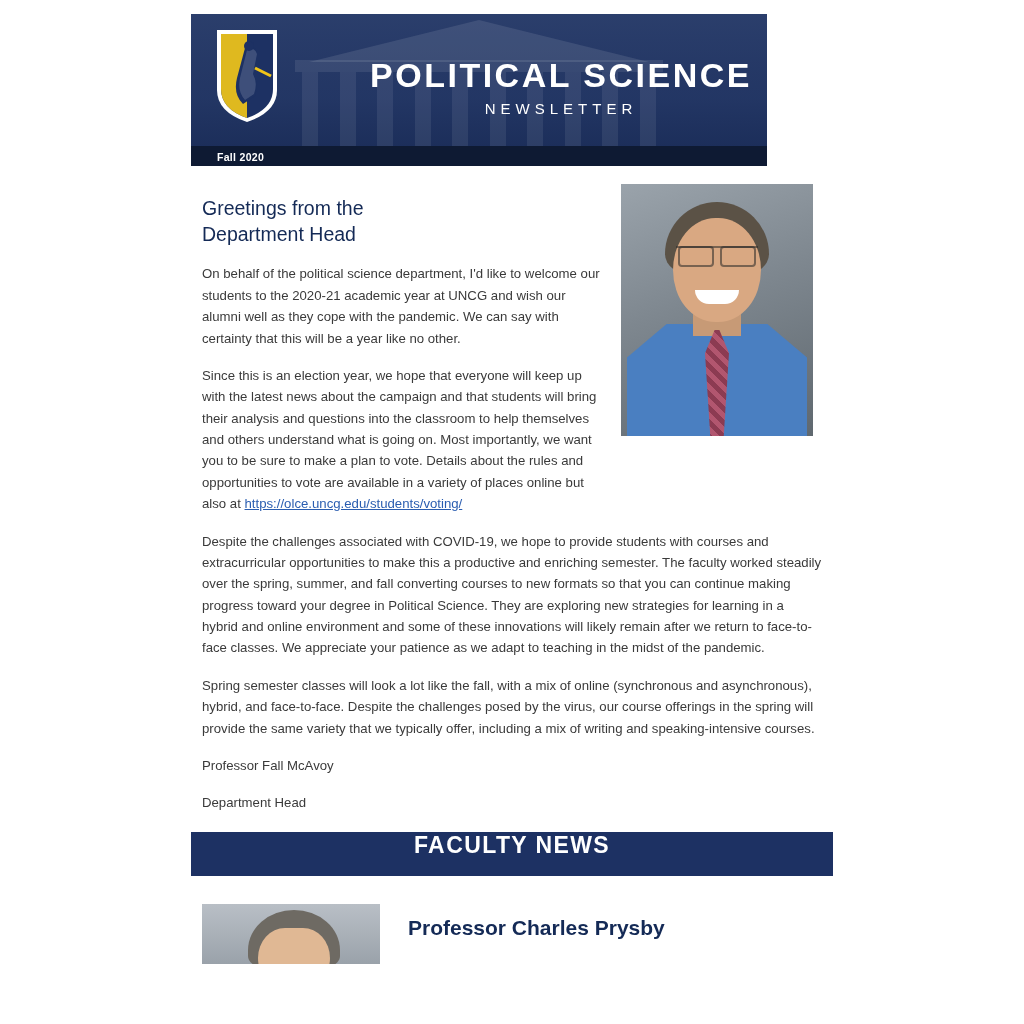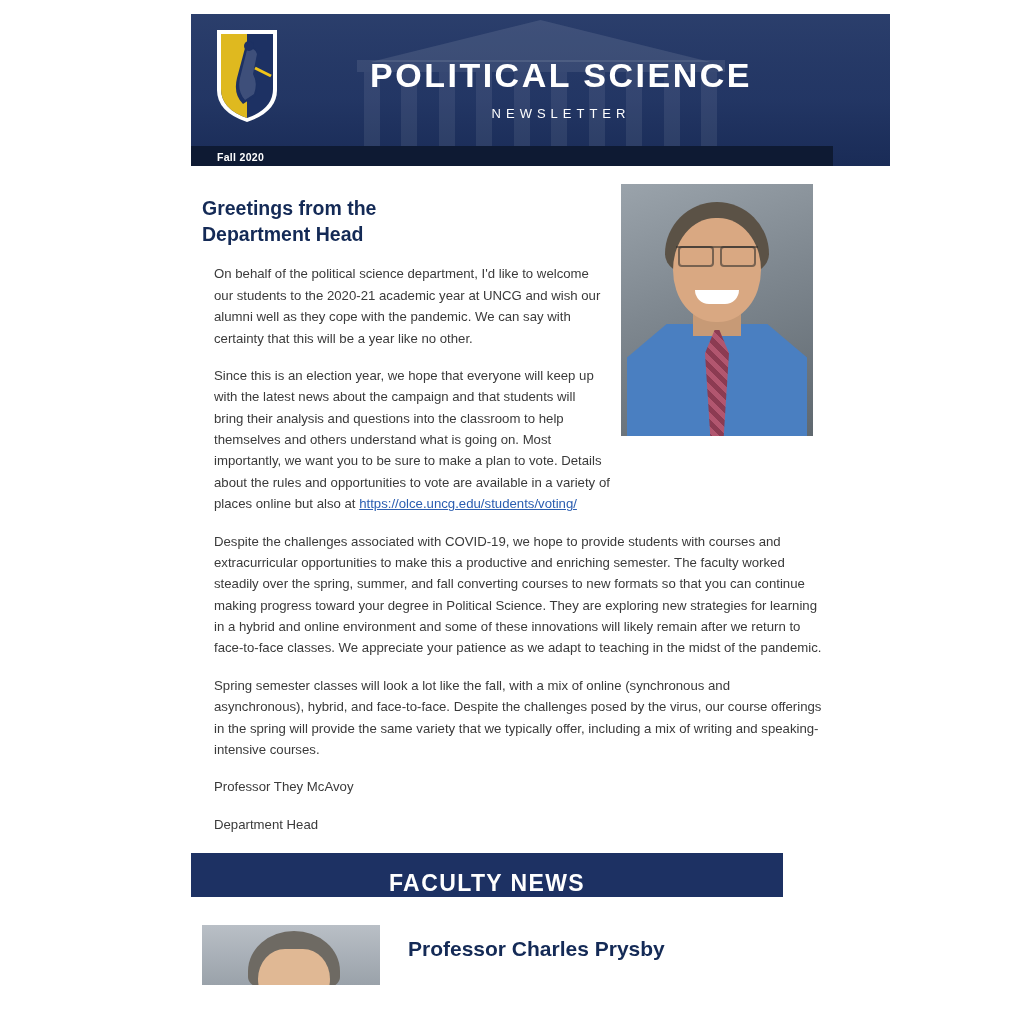--- a/index.html
+++ b/index.html
@@ -29,7 +29,7 @@
   
   .masthead {
     position: relative;
-    width: 699px;
+    width: 576px;
     height: 152px;
     background: #4c1d95;
     overflow: hidden;

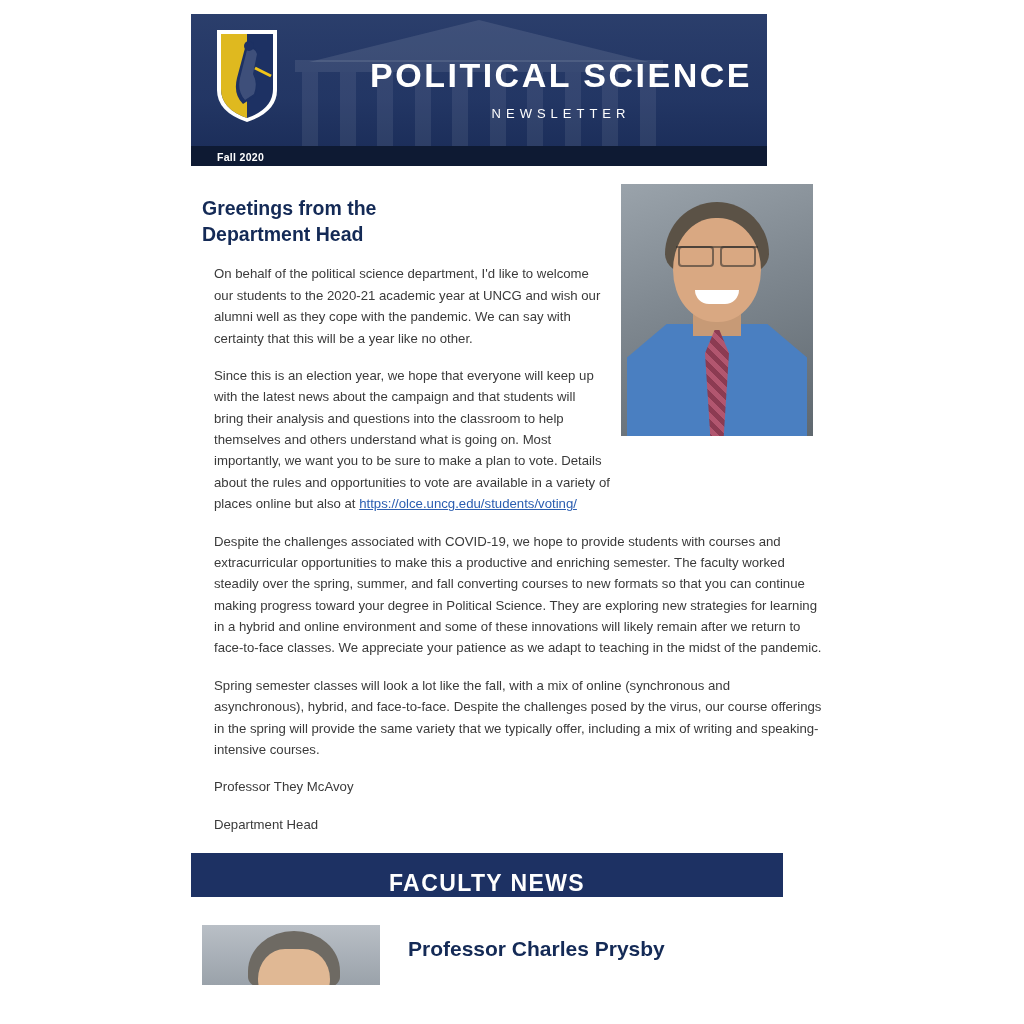--- a/index.html
+++ b/index.html
@@ -111,10 +111,10 @@
   }
   .title-sub {
     color: #ffffff;
-    font-size: 13px;
+    font-size: 15px;
     font-weight: normal;
     letter-spacing: 5px;
-    margin-top: 14px;
+    margin-top: 8px;
   }
   .issue-bar {
     position: absolute;

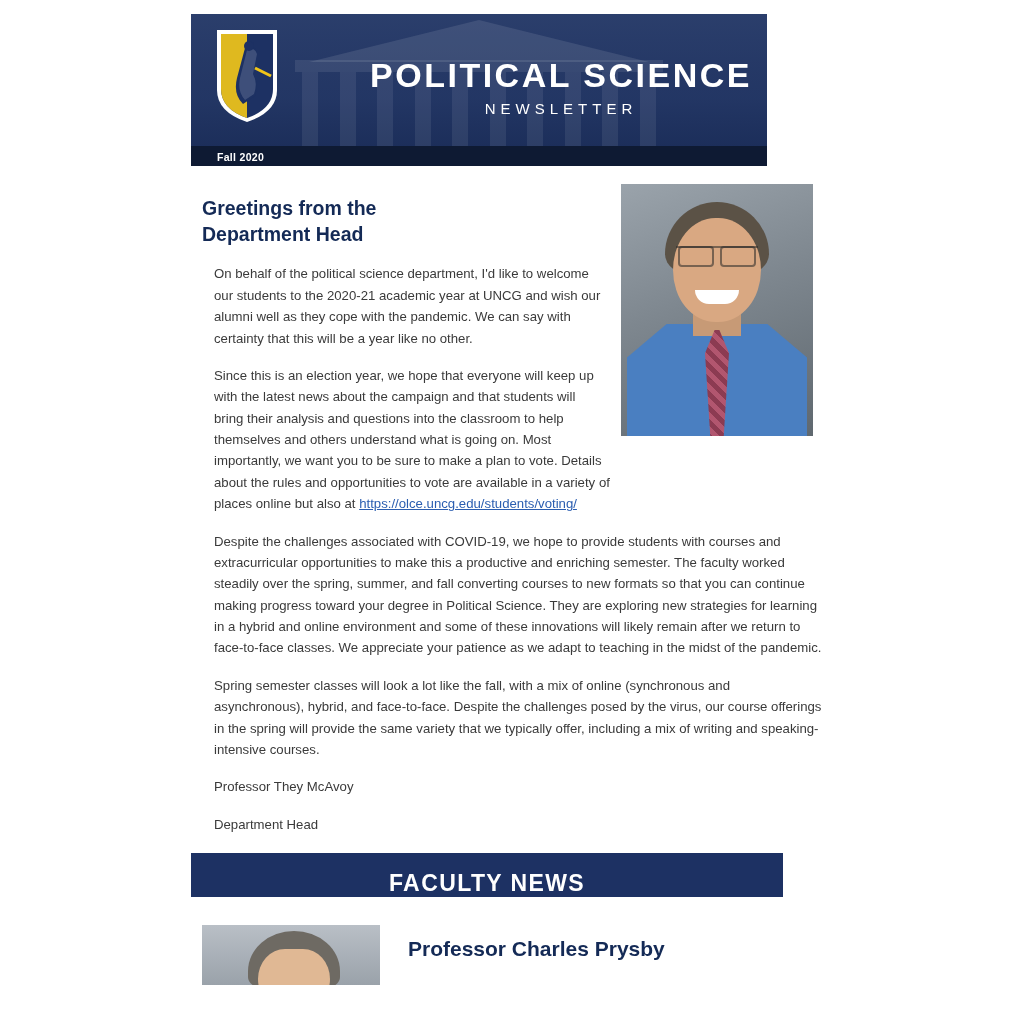--- a/index.html
+++ b/index.html
@@ -141,7 +141,7 @@
   .greeting-head {
     color: #142a56;
     font-size: 19.5px;
-    font-weight: bold;
+    font-weight: normal;
     line-height: 1.32;
     width: 380px;
     margin: 0 0 16px 0;

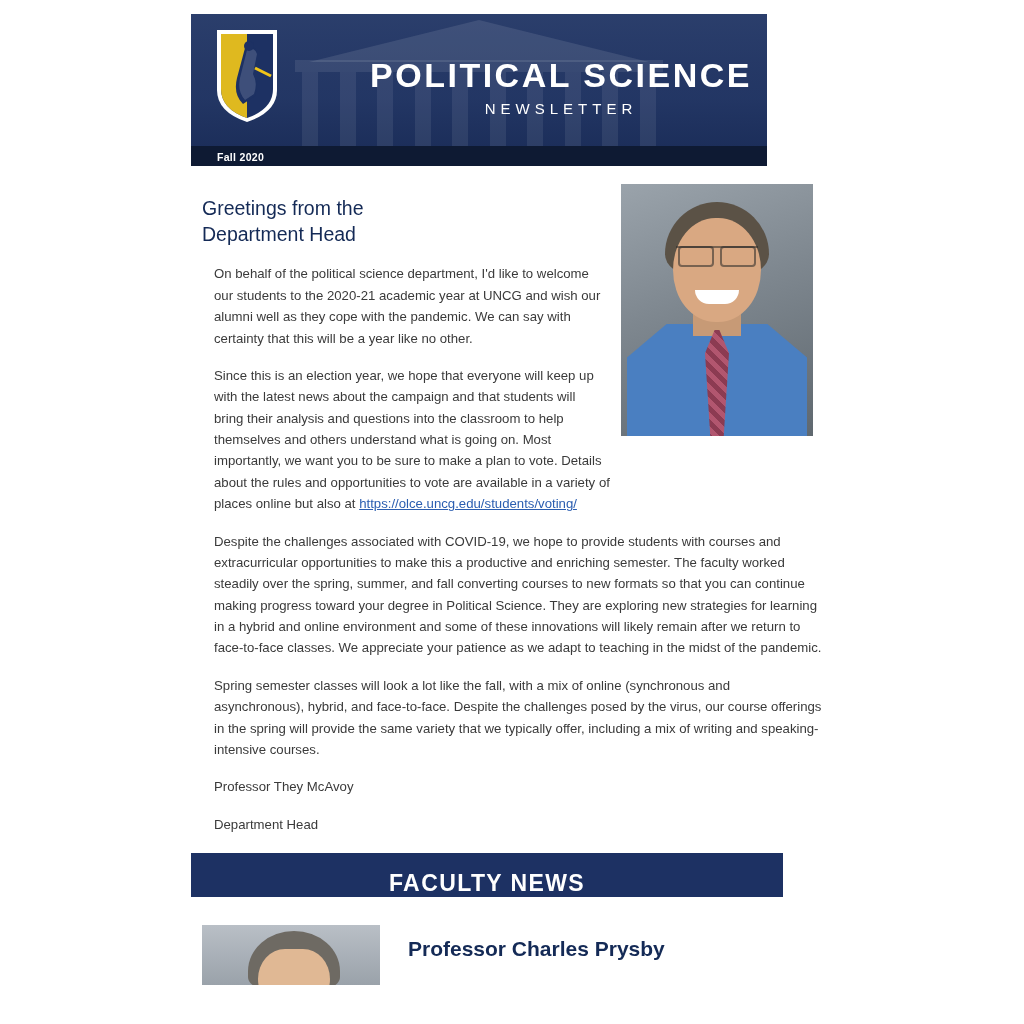--- a/index.html
+++ b/index.html
@@ -198,7 +198,7 @@
     color: #3a3a3a;
     font-size: 13.2px;
     line-height: 1.62;
-    margin: 0 0 16px 12px;
+    margin: 0 0 16px 0;
   }
   p.body-text.narrow { width: 408px; }
   a.inline-link {

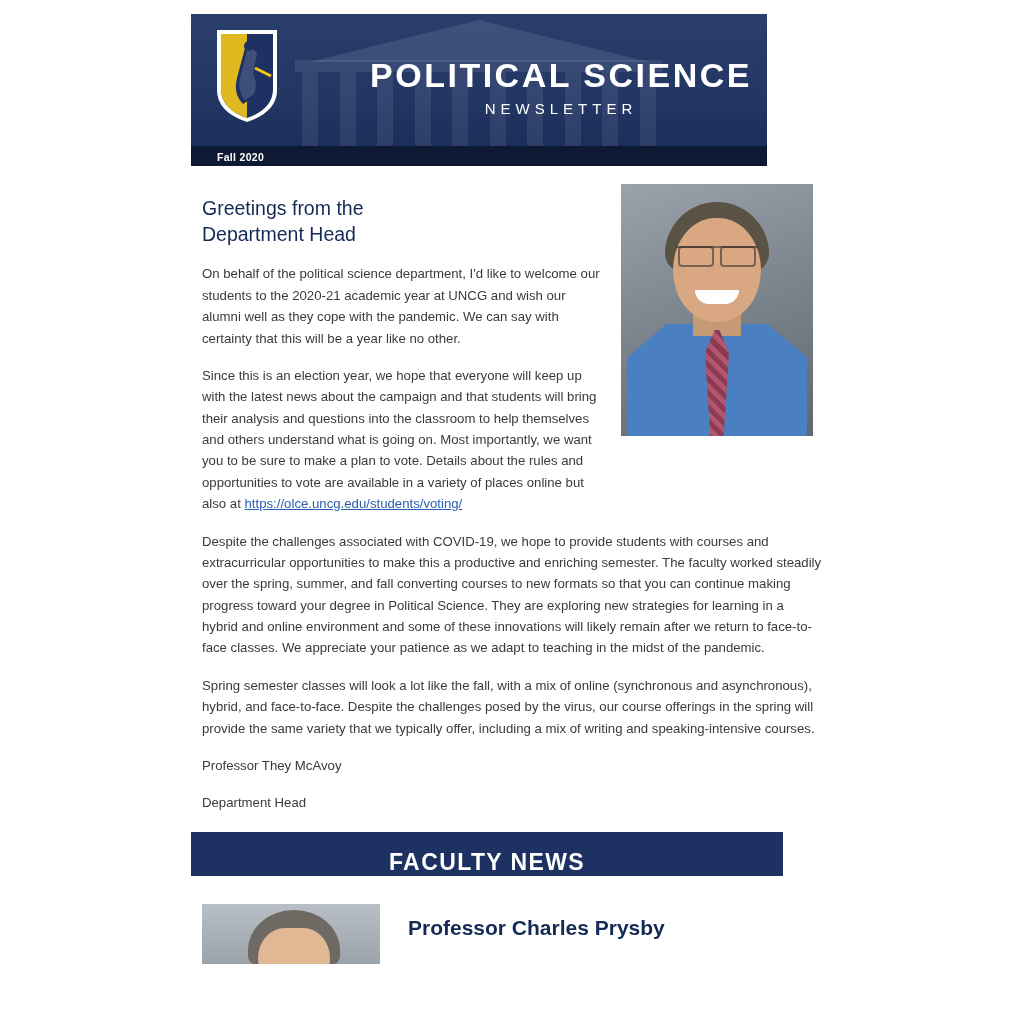--- a/index.html
+++ b/index.html
@@ -324,7 +324,7 @@
 
       <p class="body-text">Despite the challenges associated with COVID-19, we hope to provide students with courses and extracurricular opportunities to make this a productive and enriching semester. The faculty worked steadily over the spring, summer, and fall converting courses to new formats so that you can continue making progress toward your degree in Political Science. They are exploring new strategies for learning in a hybrid and online environment and some of these innovations will likely remain after we return to face-to-face classes. We appreciate your patience as we adapt to teaching in the midst of the pandemic.</p>
       <p class="body-text">Spring semester classes will look a lot like the fall, with a mix of online (synchronous and asynchronous), hybrid, and face-to-face. Despite the challenges posed by the virus, our course offerings in the spring will provide the same variety that we typically offer, including a mix of writing and speaking-intensive courses.</p>
-      <p class="body-text">Professor They McAvoy</p>
+      <p class="body-text">Professor Fall McAvoy</p>
       <p class="body-text">Department Head</p>
     </div>
 

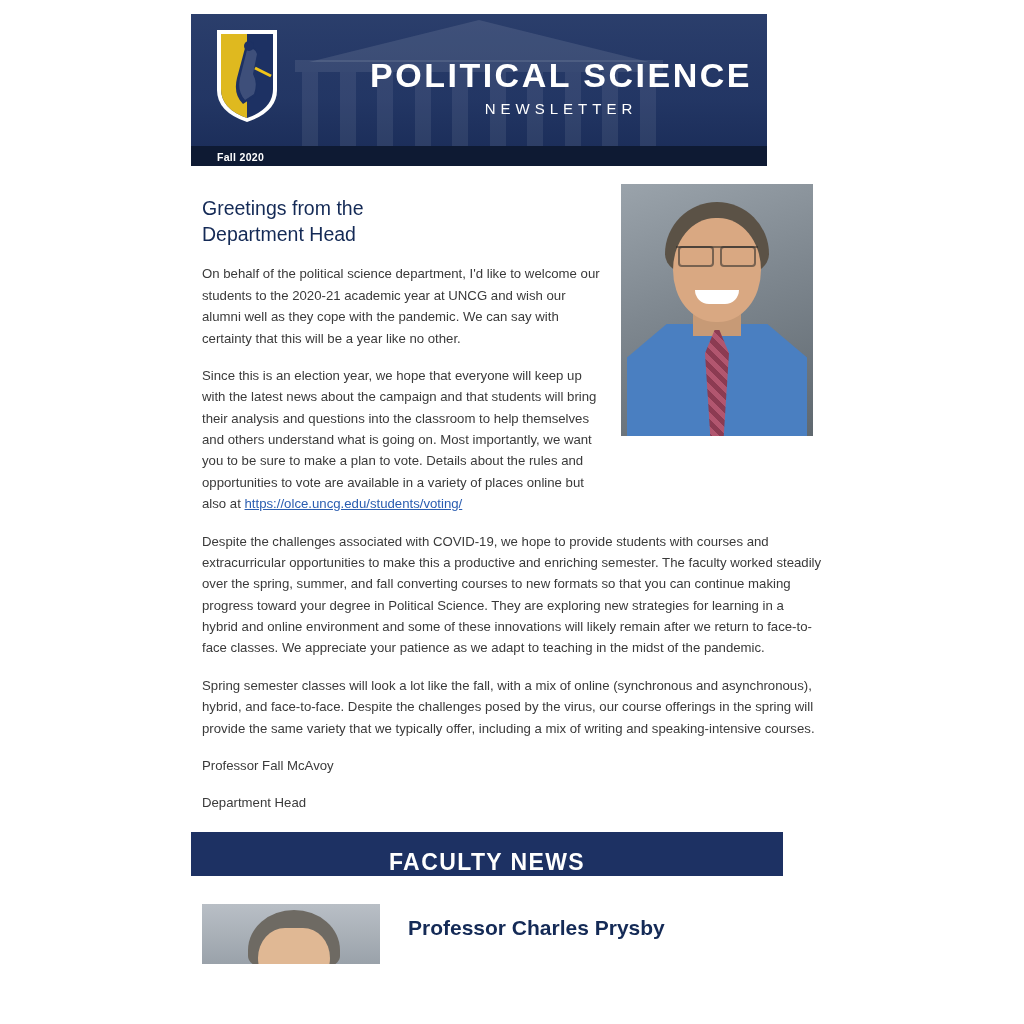--- a/index.html
+++ b/index.html
@@ -211,11 +211,11 @@
   .section-banner {
     clear: both;
     margin: 18px 0 0 0;
-    width: 592px;
+    width: 642px;
     height: 44px;
     background: #1d3163;
     display: flex;
-    align-items: flex-end;
+    align-items: flex-start;
     justify-content: center;
   }
   .section-banner span {

